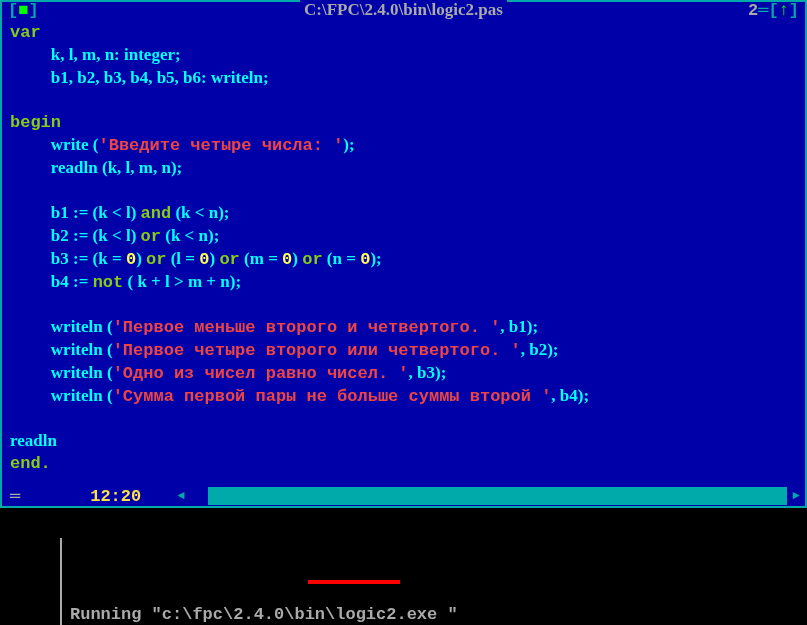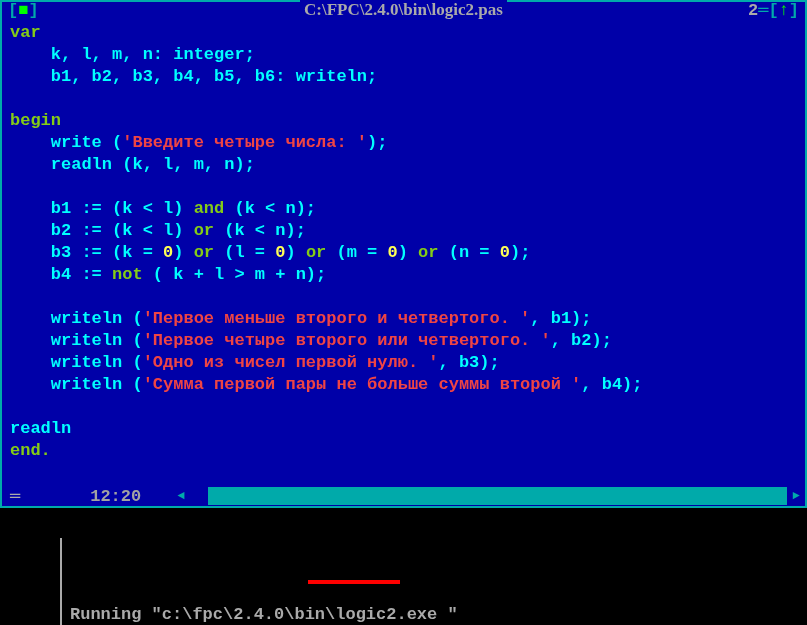--- a/index.html
+++ b/index.html
@@ -42,7 +42,7 @@
     overflow: hidden;
   }
   .kw { color: #84cc16; }
-  .ident { color: #00ffff; }
+  .ident { color: #00ffff; font-family: Liberation Serif, serif; }
   .str { color: #ef4444; }
   .num { color: #ffff55; }
   .grey { color: #aaaaaa; }

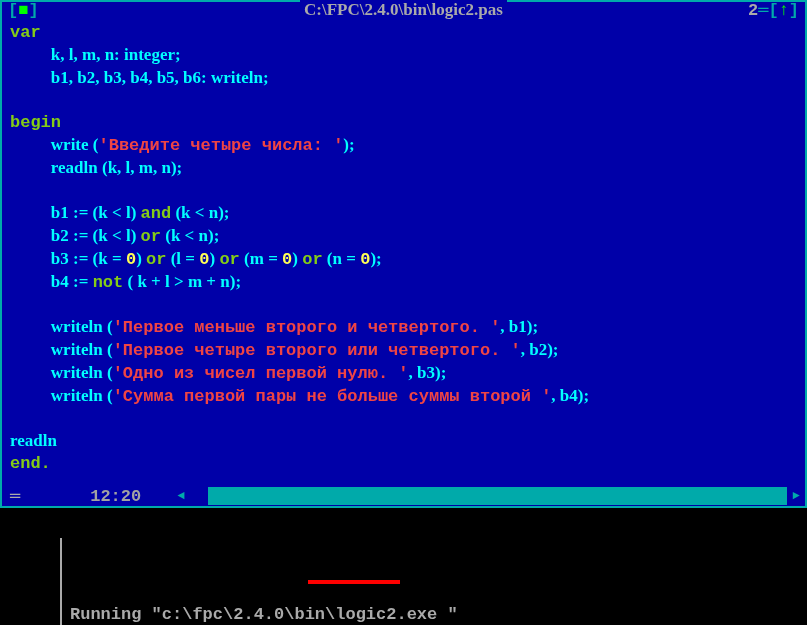--- a/index.html
+++ b/index.html
@@ -140,7 +140,7 @@
 
 <span>    </span><span class="ident">writeln</span><span class="ident"> (</span><span class="str">'Первое меньше второго и четвертого. '</span><span class="ident">, b1);</span>
 <span>    </span><span class="ident">writeln</span><span class="ident"> (</span><span class="str">'Первое четыре второго или четвертого. '</span><span class="ident">, b2);</span>
-<span>    </span><span class="ident">writeln</span><span class="ident"> (</span><span class="str">'Одно из чисел первой нулю. '</span><span class="ident">, b3);</span>
+<span>    </span><span class="ident">writeln</span><span class="ident"> (</span><span class="str">'Одно из чисел равно чисел. '</span><span class="ident">, b3);</span>
 <span>    </span><span class="ident">writeln</span><span class="ident"> (</span><span class="str">'Сумма первой пары не больше суммы второй '</span><span class="ident">, b4);</span>
 
 <span class="ident">readln</span>

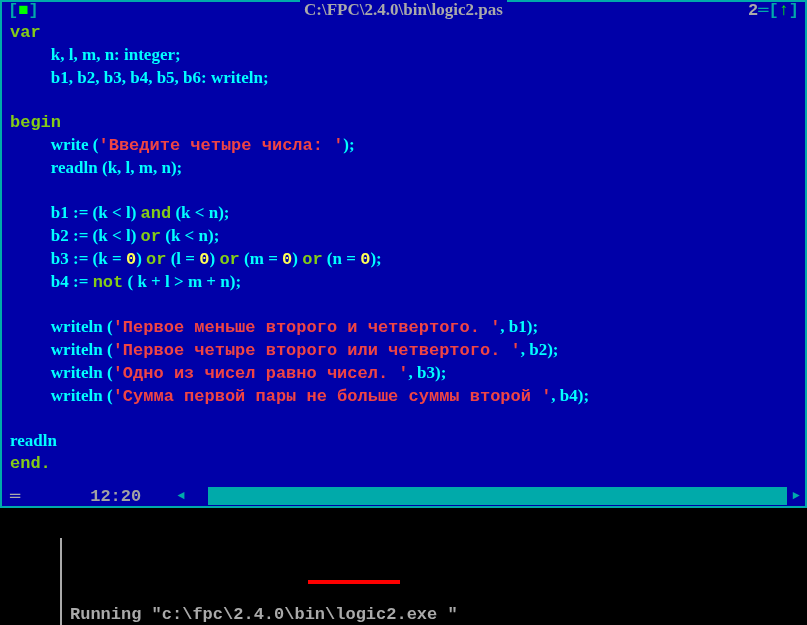--- a/index.html
+++ b/index.html
@@ -63,7 +63,7 @@
     display: flex;
     align-items: center;
   }
-  .coords { color: #a3a3a3; padding-left: 70px; }
+  .coords { color: #fde047; padding-left: 70px; }
   .hscroll {
     flex: 1;
     height: 18px;

